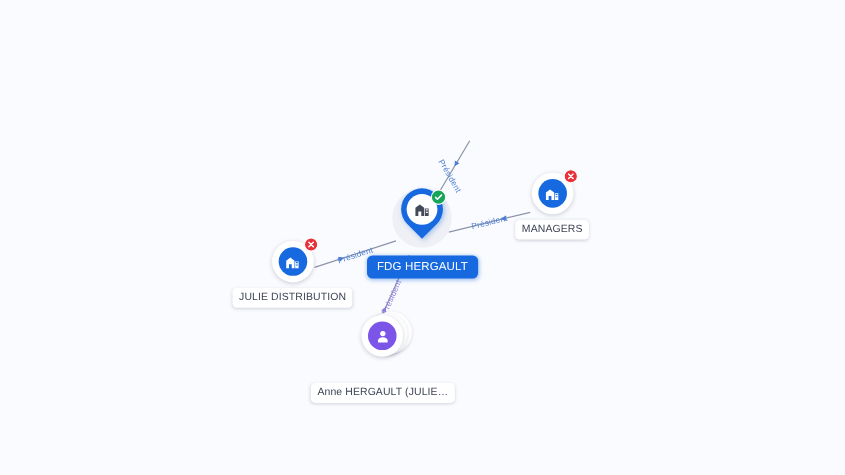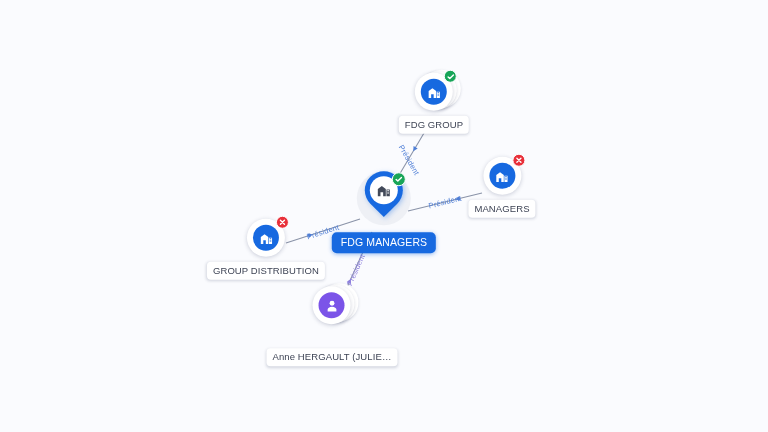--- a/index.html
+++ b/index.html
@@ -210,25 +210,6 @@
       <div class="edge-label purple" style="left: 356px; top: 270px; color: rgb(141, 127, 221); transform: translate(-50%, -50%) rotate(-66deg);">Président</div>
     </div>
 
-  <div class="node" style="left:434px; top:102px;">
-    <div class="stack-wrap">
-      <div class="stack-card s3"></div>
-      <div class="stack-card s2"></div>
-      <div class="disc">
-        <div class="icon-circle">
-          <svg width="15" height="15" viewBox="0 0 24 24" fill="#ffffff">
-            <path d="M3 21V10l6-4.5L15 10v11h-4v-6H7v6H3zm13 0V11h5v10h-5zm1.2-7.4h2.6V12h-2.6v1.6zm0 3.4h2.6v-1.6h-2.6V17z"></path>
-          </svg>
-        </div>
-      </div>
-      <div class="badge ok">
-        <svg width="8" height="8" viewBox="0 0 24 24" fill="none" stroke="#ffffff" stroke-width="4.2" stroke-linecap="round" stroke-linejoin="round">
-          <path d="M4 12.5l5 5L20 6.5"></path>
-        </svg>
-      </div>
-    </div>
-    <div class="node-label">FDG GROUP</div>
-  </div>
 
   <div class="node" style="left:502px; top:186px;">
     <div class="stack-wrap">

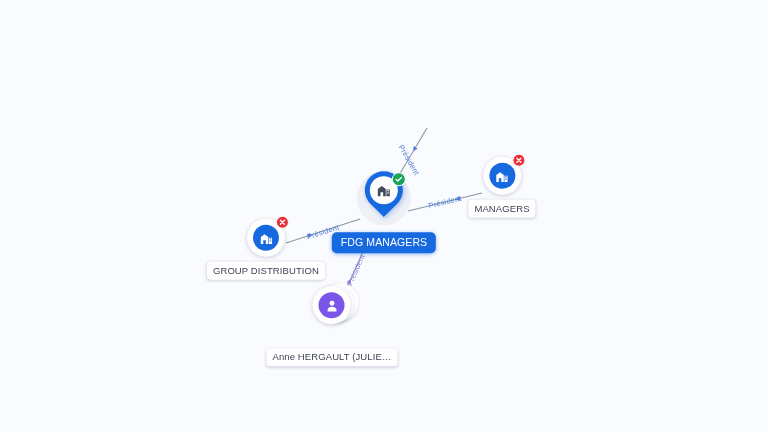--- a/index.html
+++ b/index.html
@@ -278,7 +278,7 @@
         </svg>
       </div>
     </div>
-    <div class="node-label primary">FDG MANAGERS</div>
+    <div class="node-label primary">FDG HERGAULT</div>
   </div>
 
 </div>

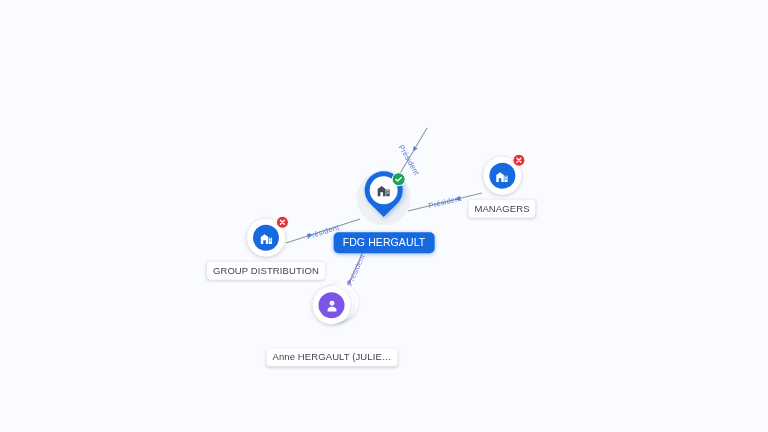--- a/index.html
+++ b/index.html
@@ -244,7 +244,7 @@
         </svg>
       </div>
     </div>
-    <div class="node-label">GROUP DISTRIBUTION</div>
+    <div class="node-label">JULIE DISTRIBUTION</div>
   </div>
 
   <div class="node" style="left:332px; top:325px;gap:19px;">

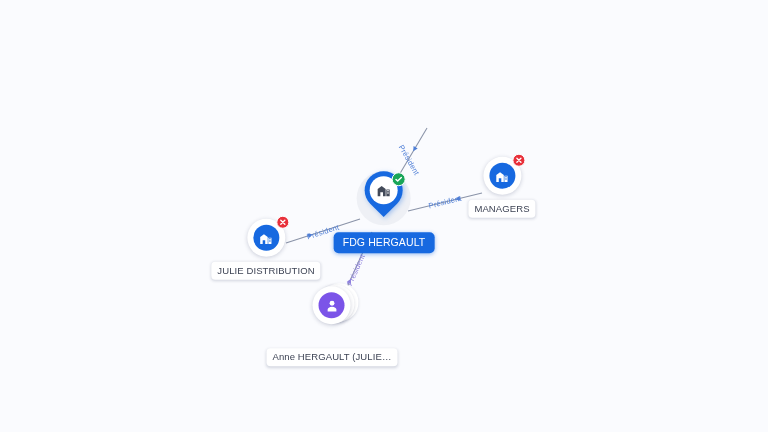--- a/index.html
+++ b/index.html
@@ -247,7 +247,7 @@
     <div class="node-label">JULIE DISTRIBUTION</div>
   </div>
 
-  <div class="node" style="left:332px; top:325px;gap:19px;">
+  <div class="node" style="left:348px; top:325px;gap:19px;">
     <div class="stack-wrap">
       <div class="stack-card s3"></div>
       <div class="stack-card s2"></div>

